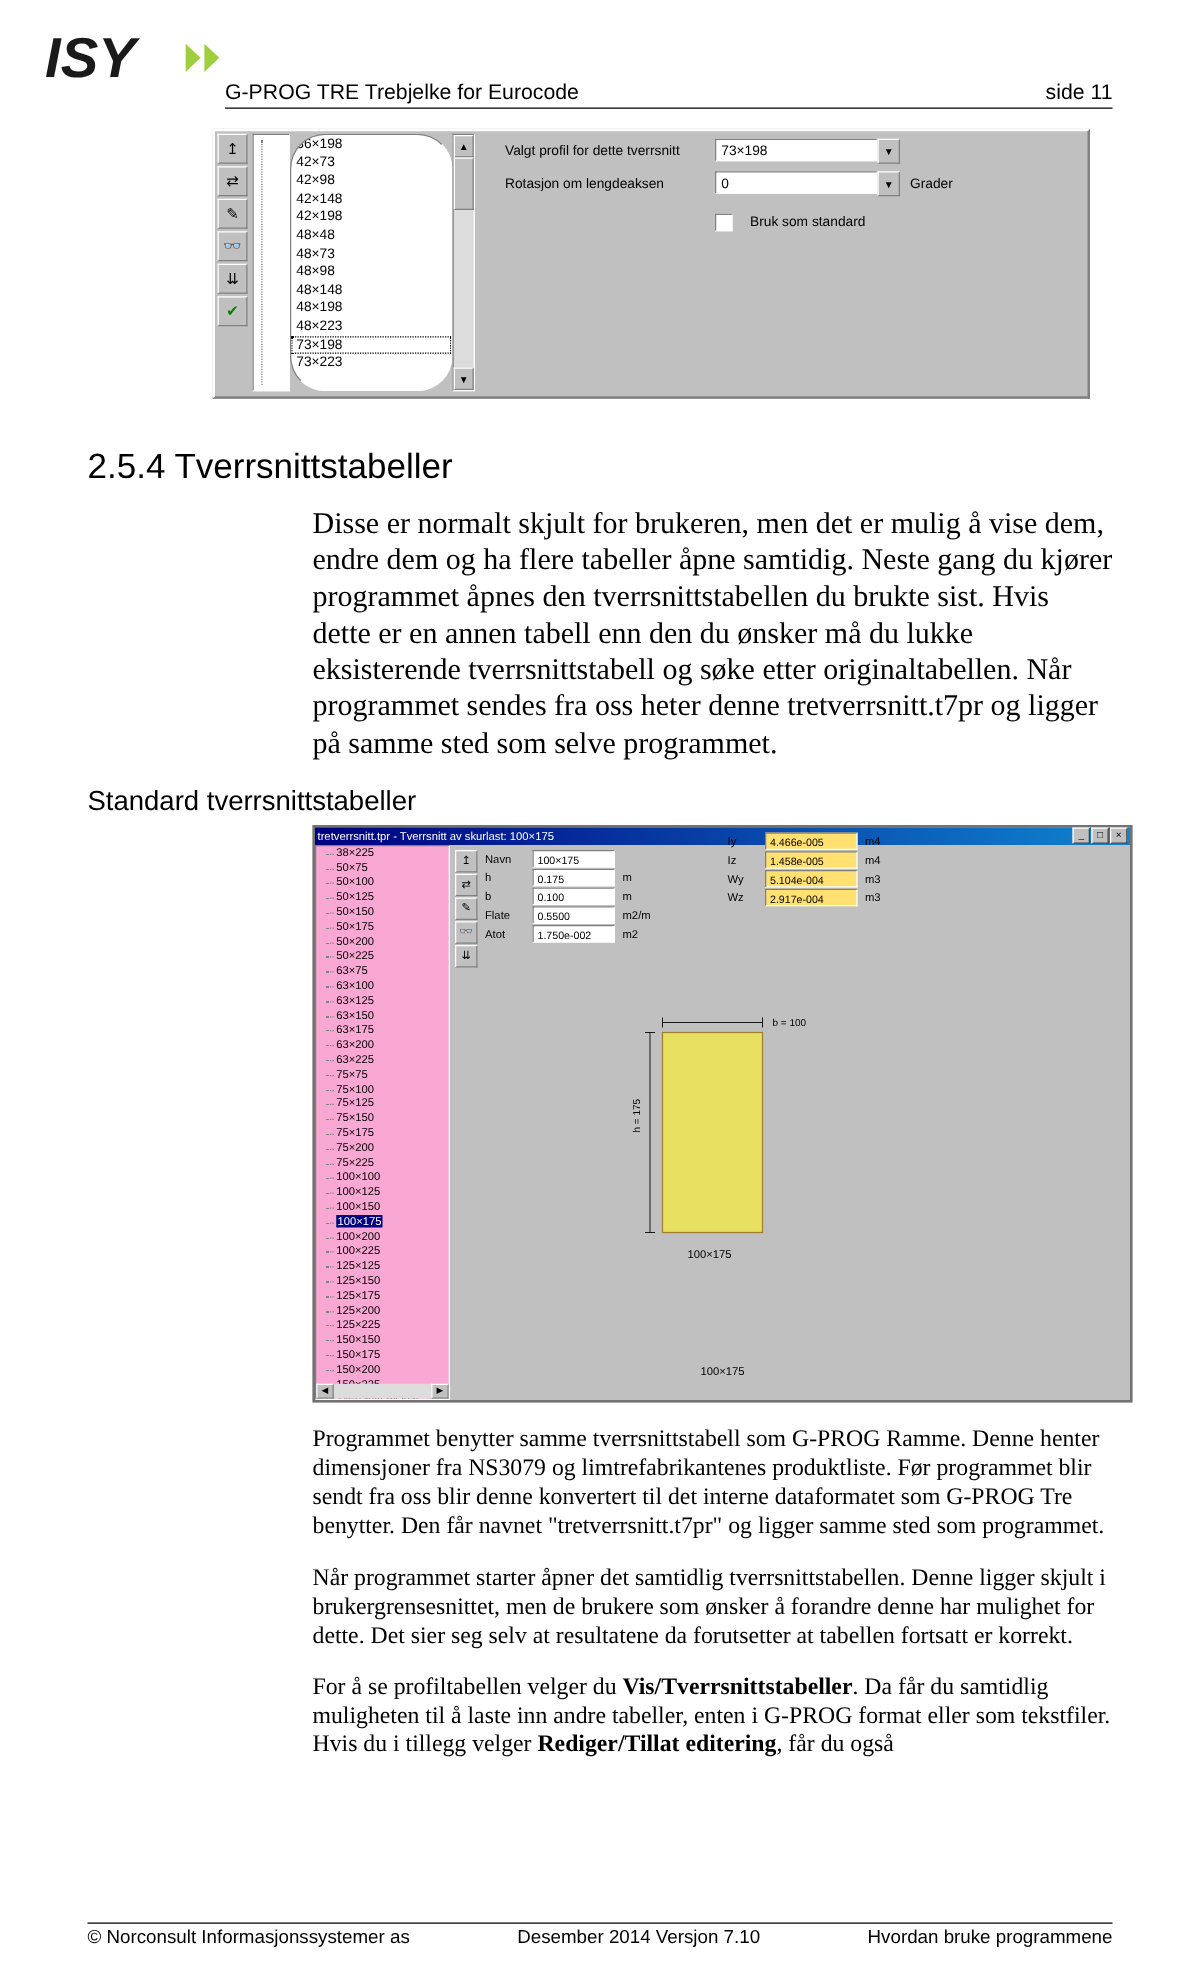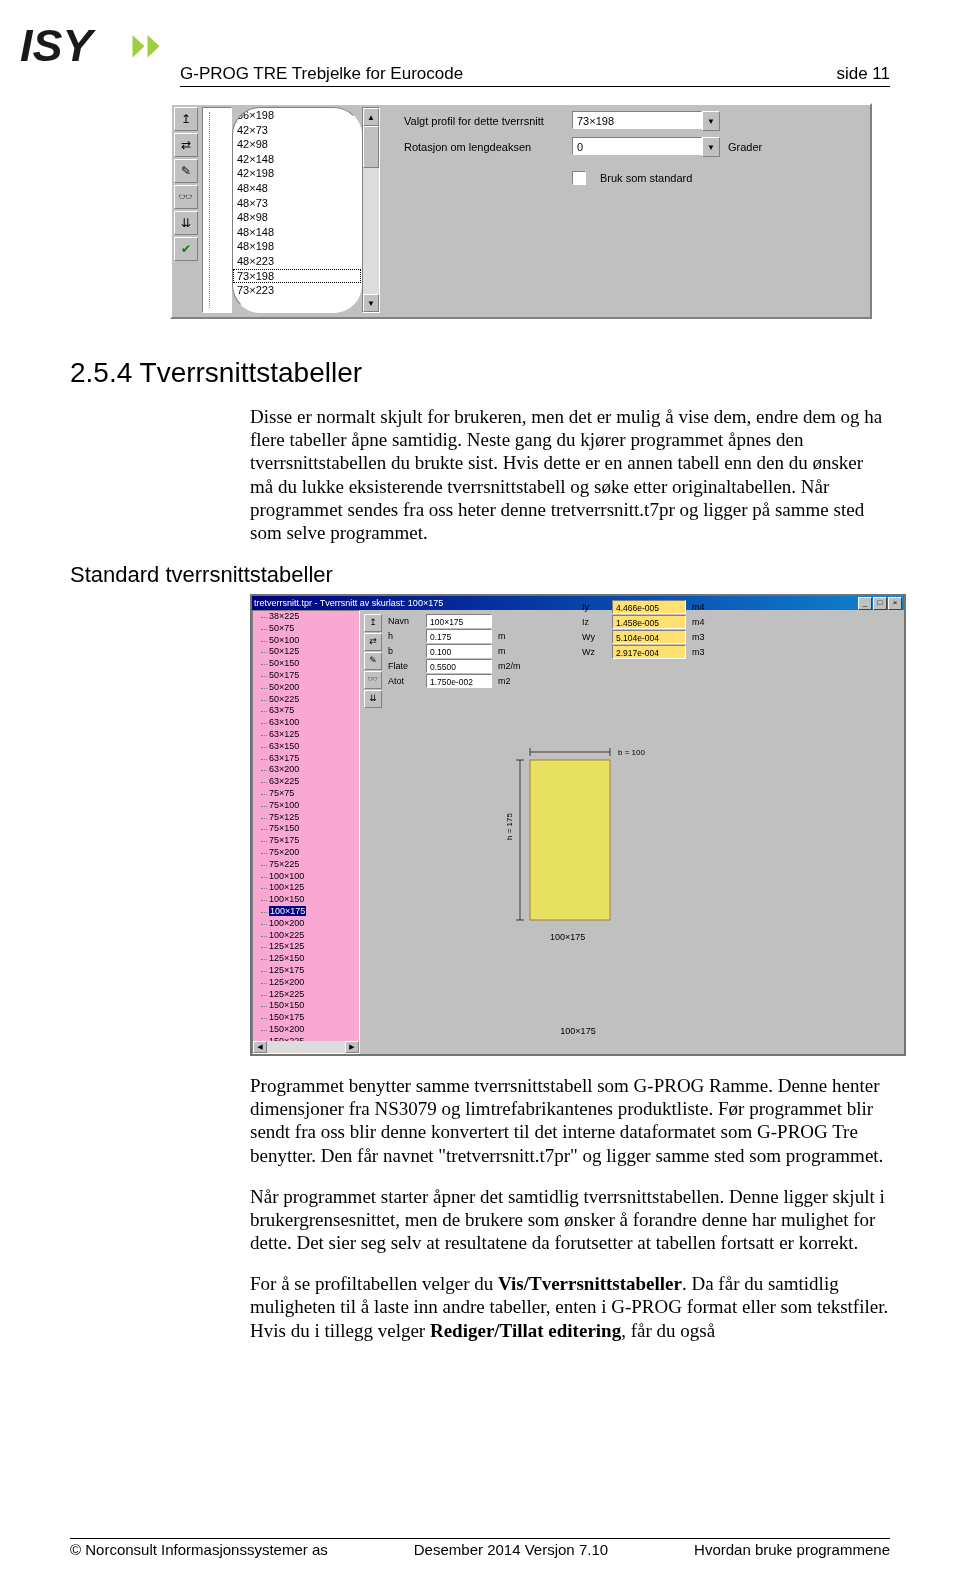--- a/index.html
+++ b/index.html
@@ -20,7 +20,7 @@
   
   .logo {
     position: absolute;
-    left: 20px;
+    left: 36px;
     top: 20px;
     width: 150px;
     height: 60px;

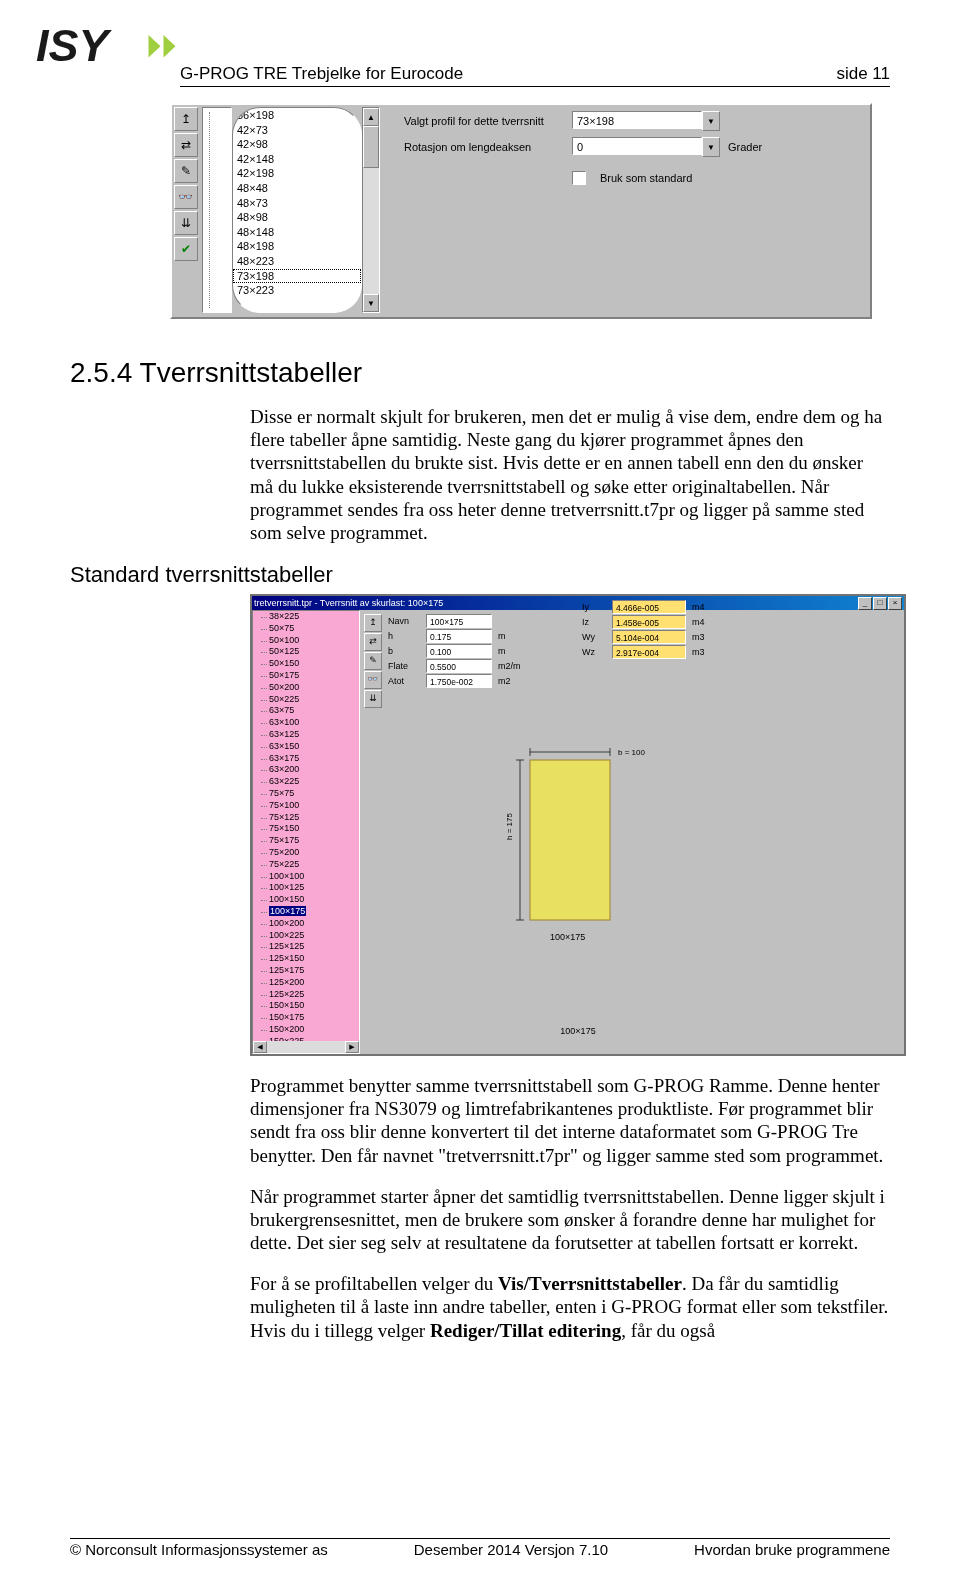--- a/index.html
+++ b/index.html
@@ -206,7 +206,7 @@
   }
   .para-block {
     margin-left: 180px;
-    font-size: 19px;
+    font-size: 24px;
     line-height: 1.22;
   }
   .sidehead {

